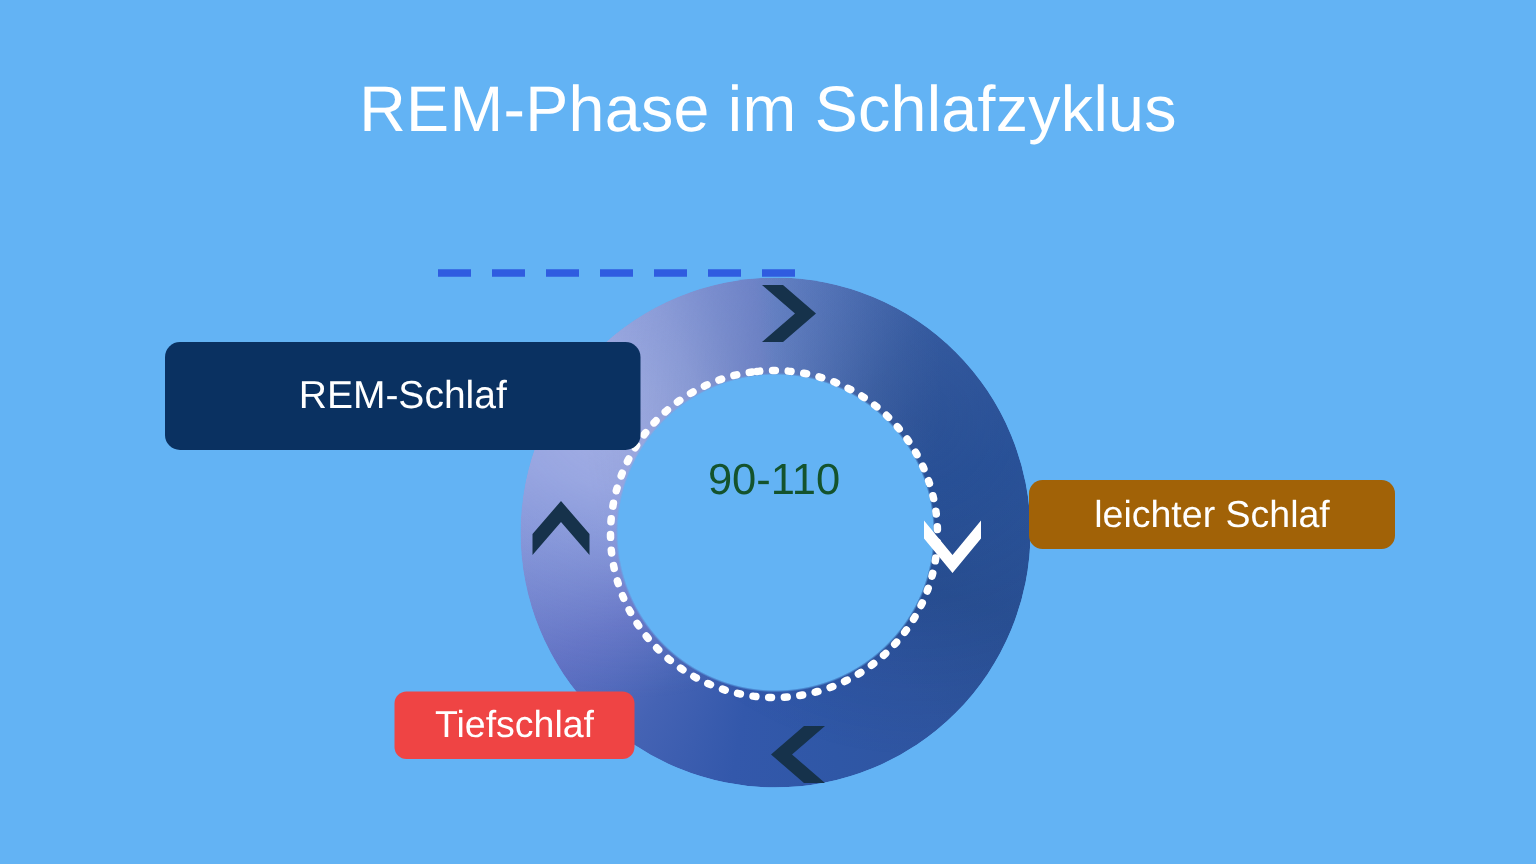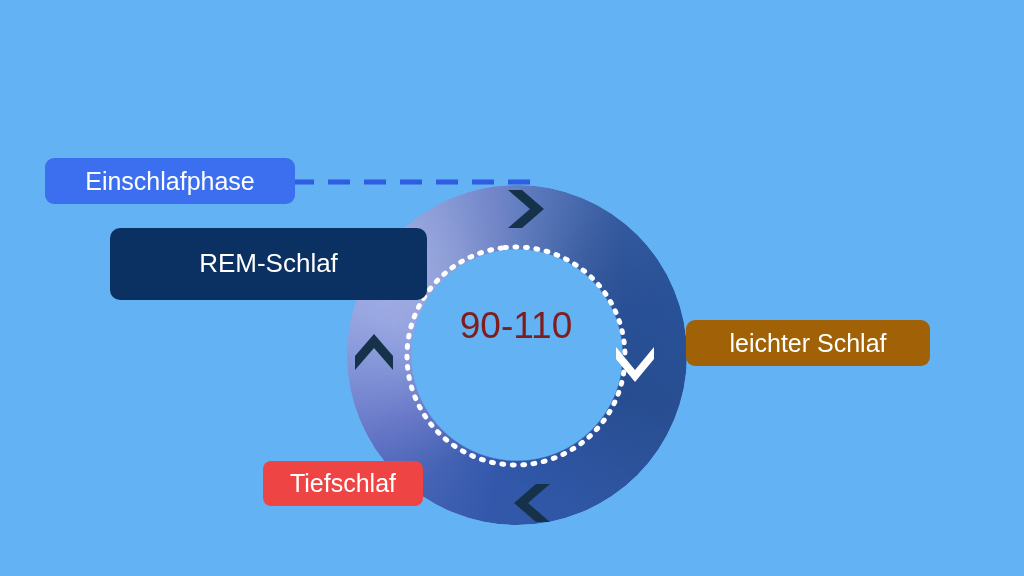--- a/index.html
+++ b/index.html
@@ -172,6 +172,7 @@
 
 <div id="stage">
 
+  <div id="title">REM-Phase im Schlafzyklus</div>
 
   <div id="ring-wrap">
     <div id="ring"></div>

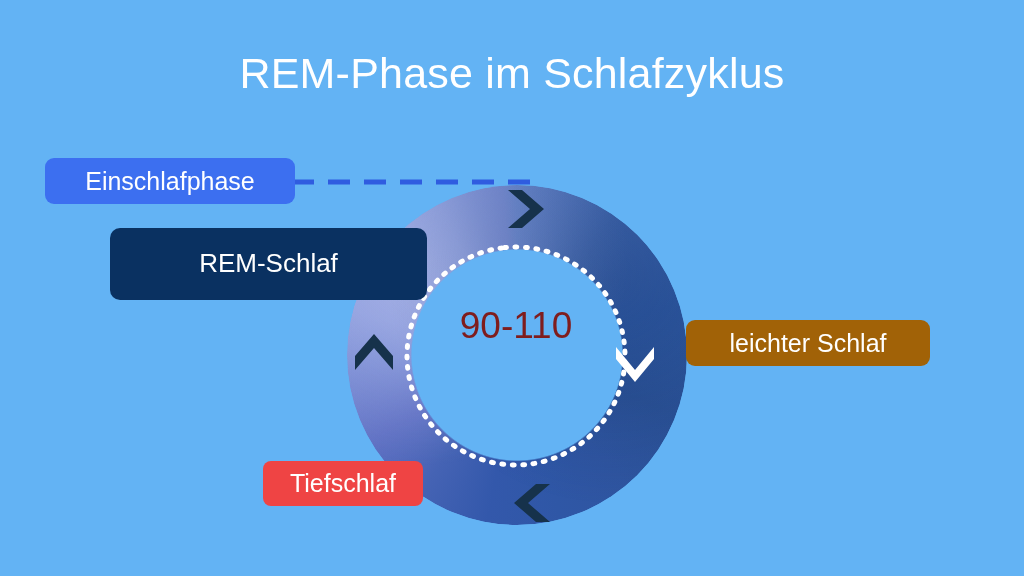--- a/index.html
+++ b/index.html
@@ -207,9 +207,6 @@
     <line x1="2" y1="8" x2="248" y2="8" stroke="#2f5ce0" stroke-width="5" stroke-dasharray="22 14" stroke-linecap="butt"></line>
   </svg>
 
-  <div class="badge" id="badge-einschlafphase">
-    <span>Einschlafphase</span>
-  </div>
 
   <div class="badge" id="badge-rem">
     <span>REM-Schlaf</span>

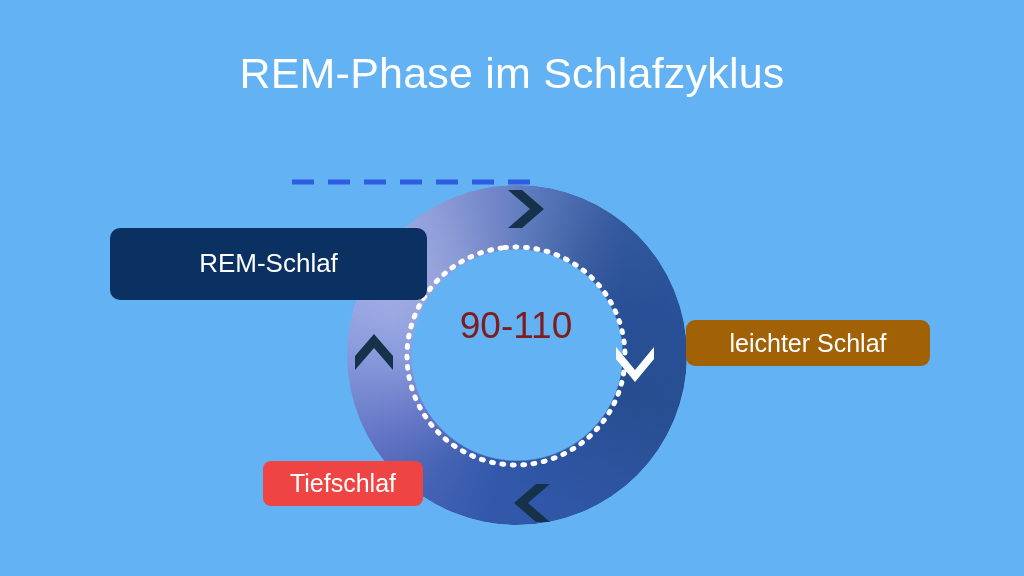--- a/index.html
+++ b/index.html
@@ -100,8 +100,8 @@
     top: 300px;
     width: 228px;
     text-align: center;
-    color: #7f1d1d;
-    font-size: 37px;
+    color: #14532d;
+    font-size: 29px;
     font-weight: 400;
     line-height: 1.38;
   }

